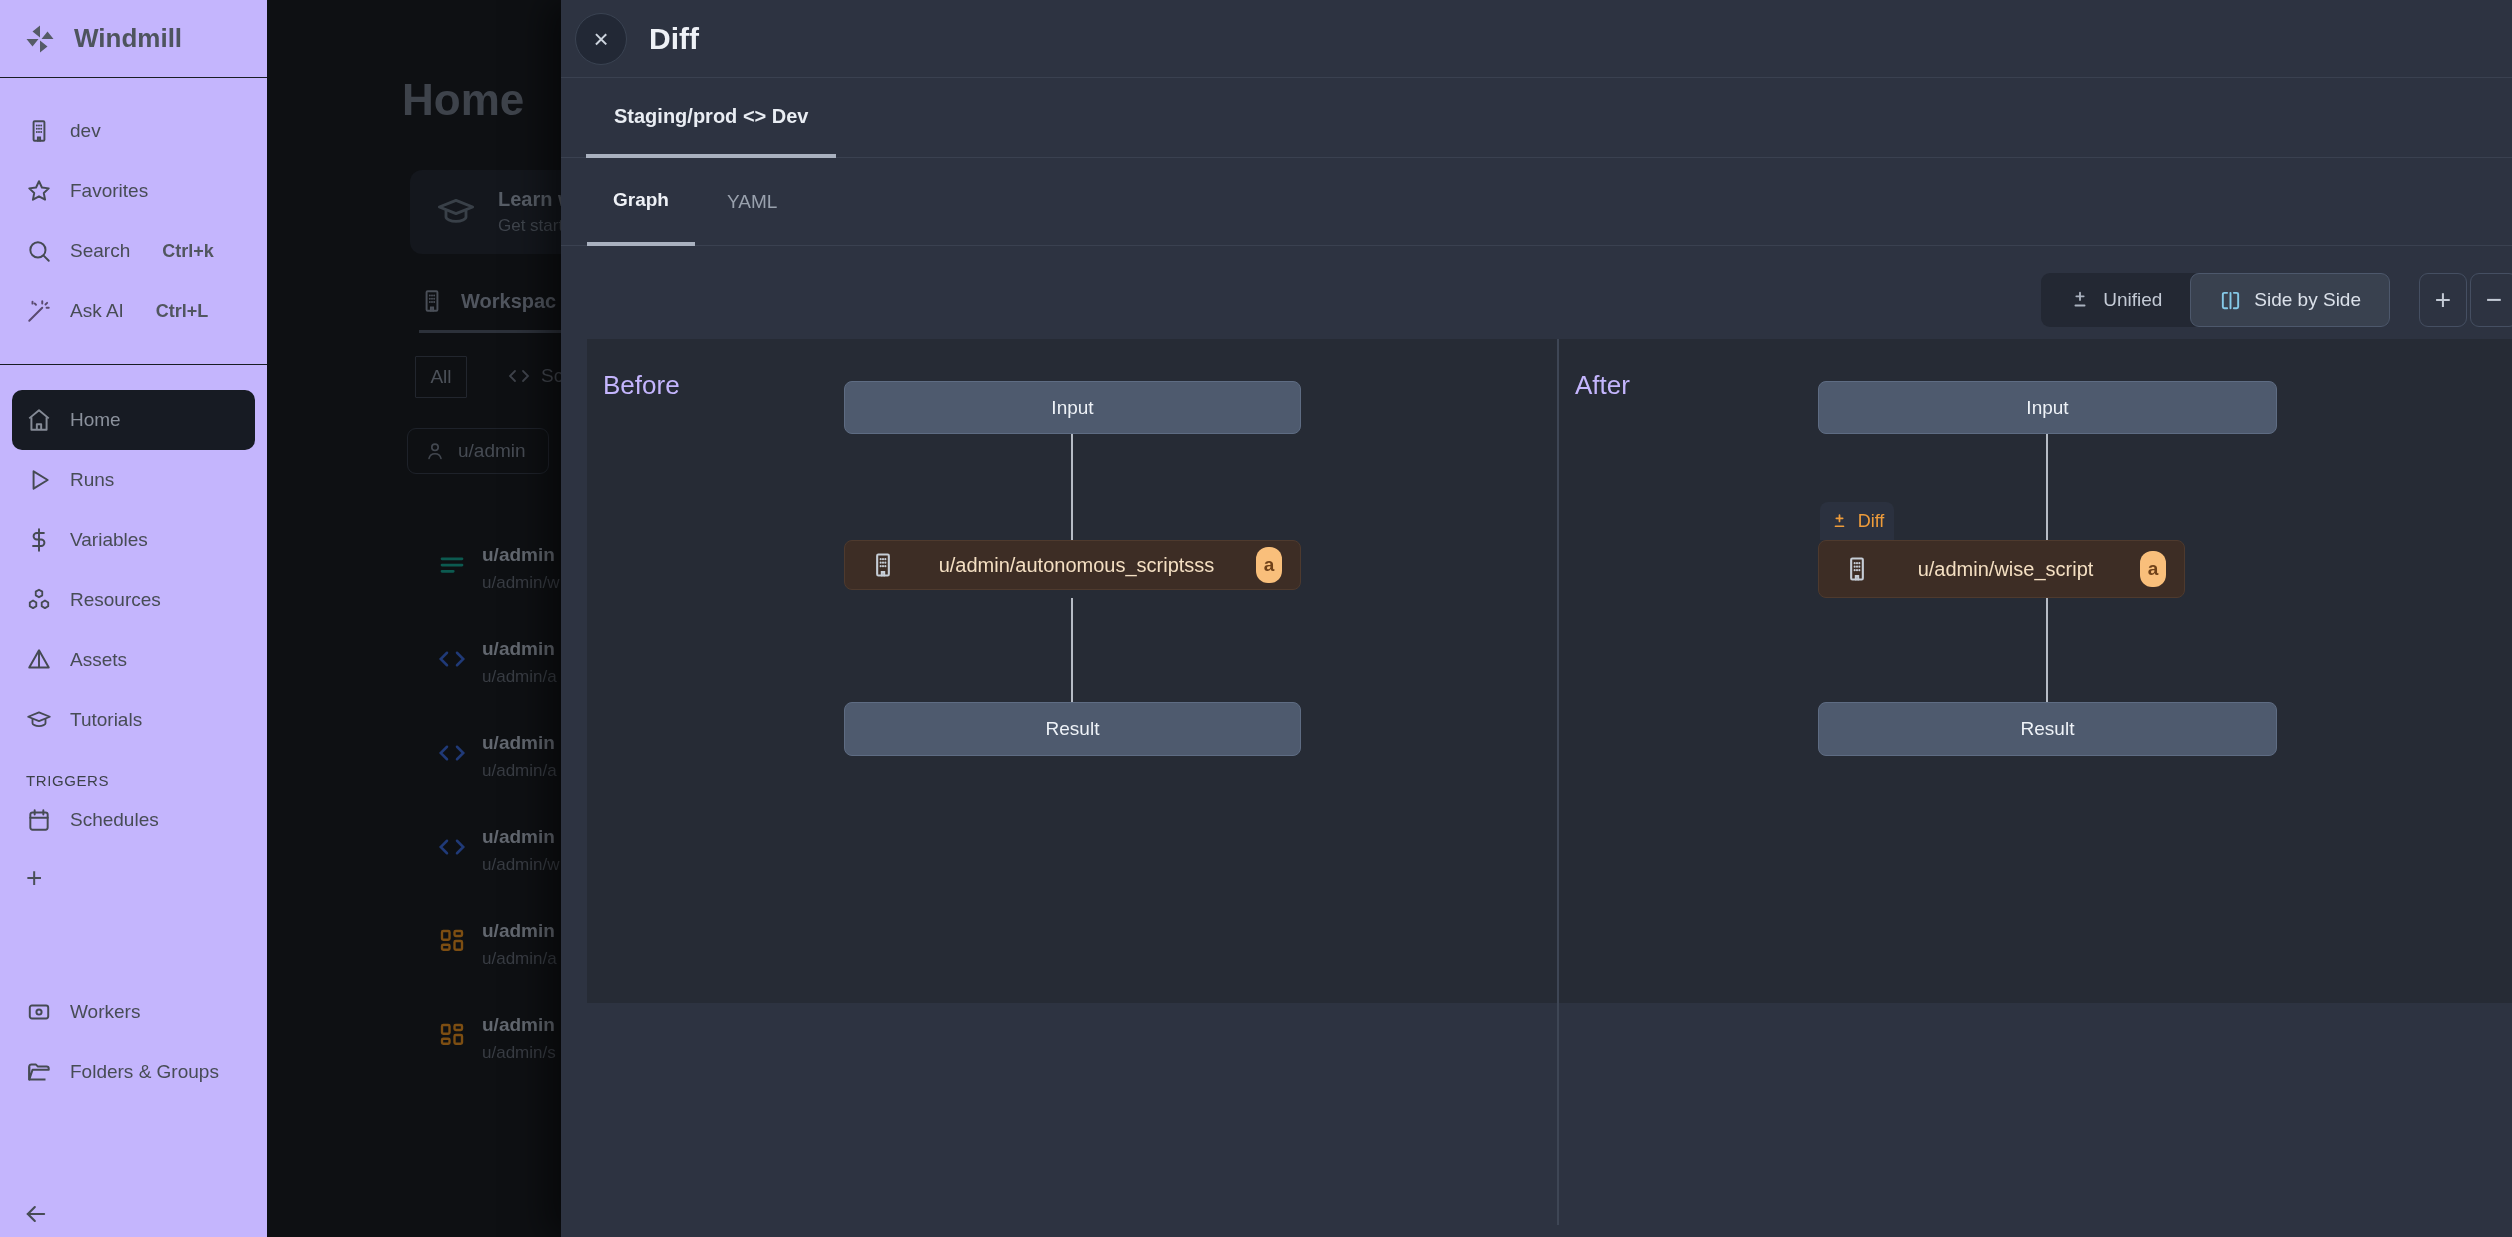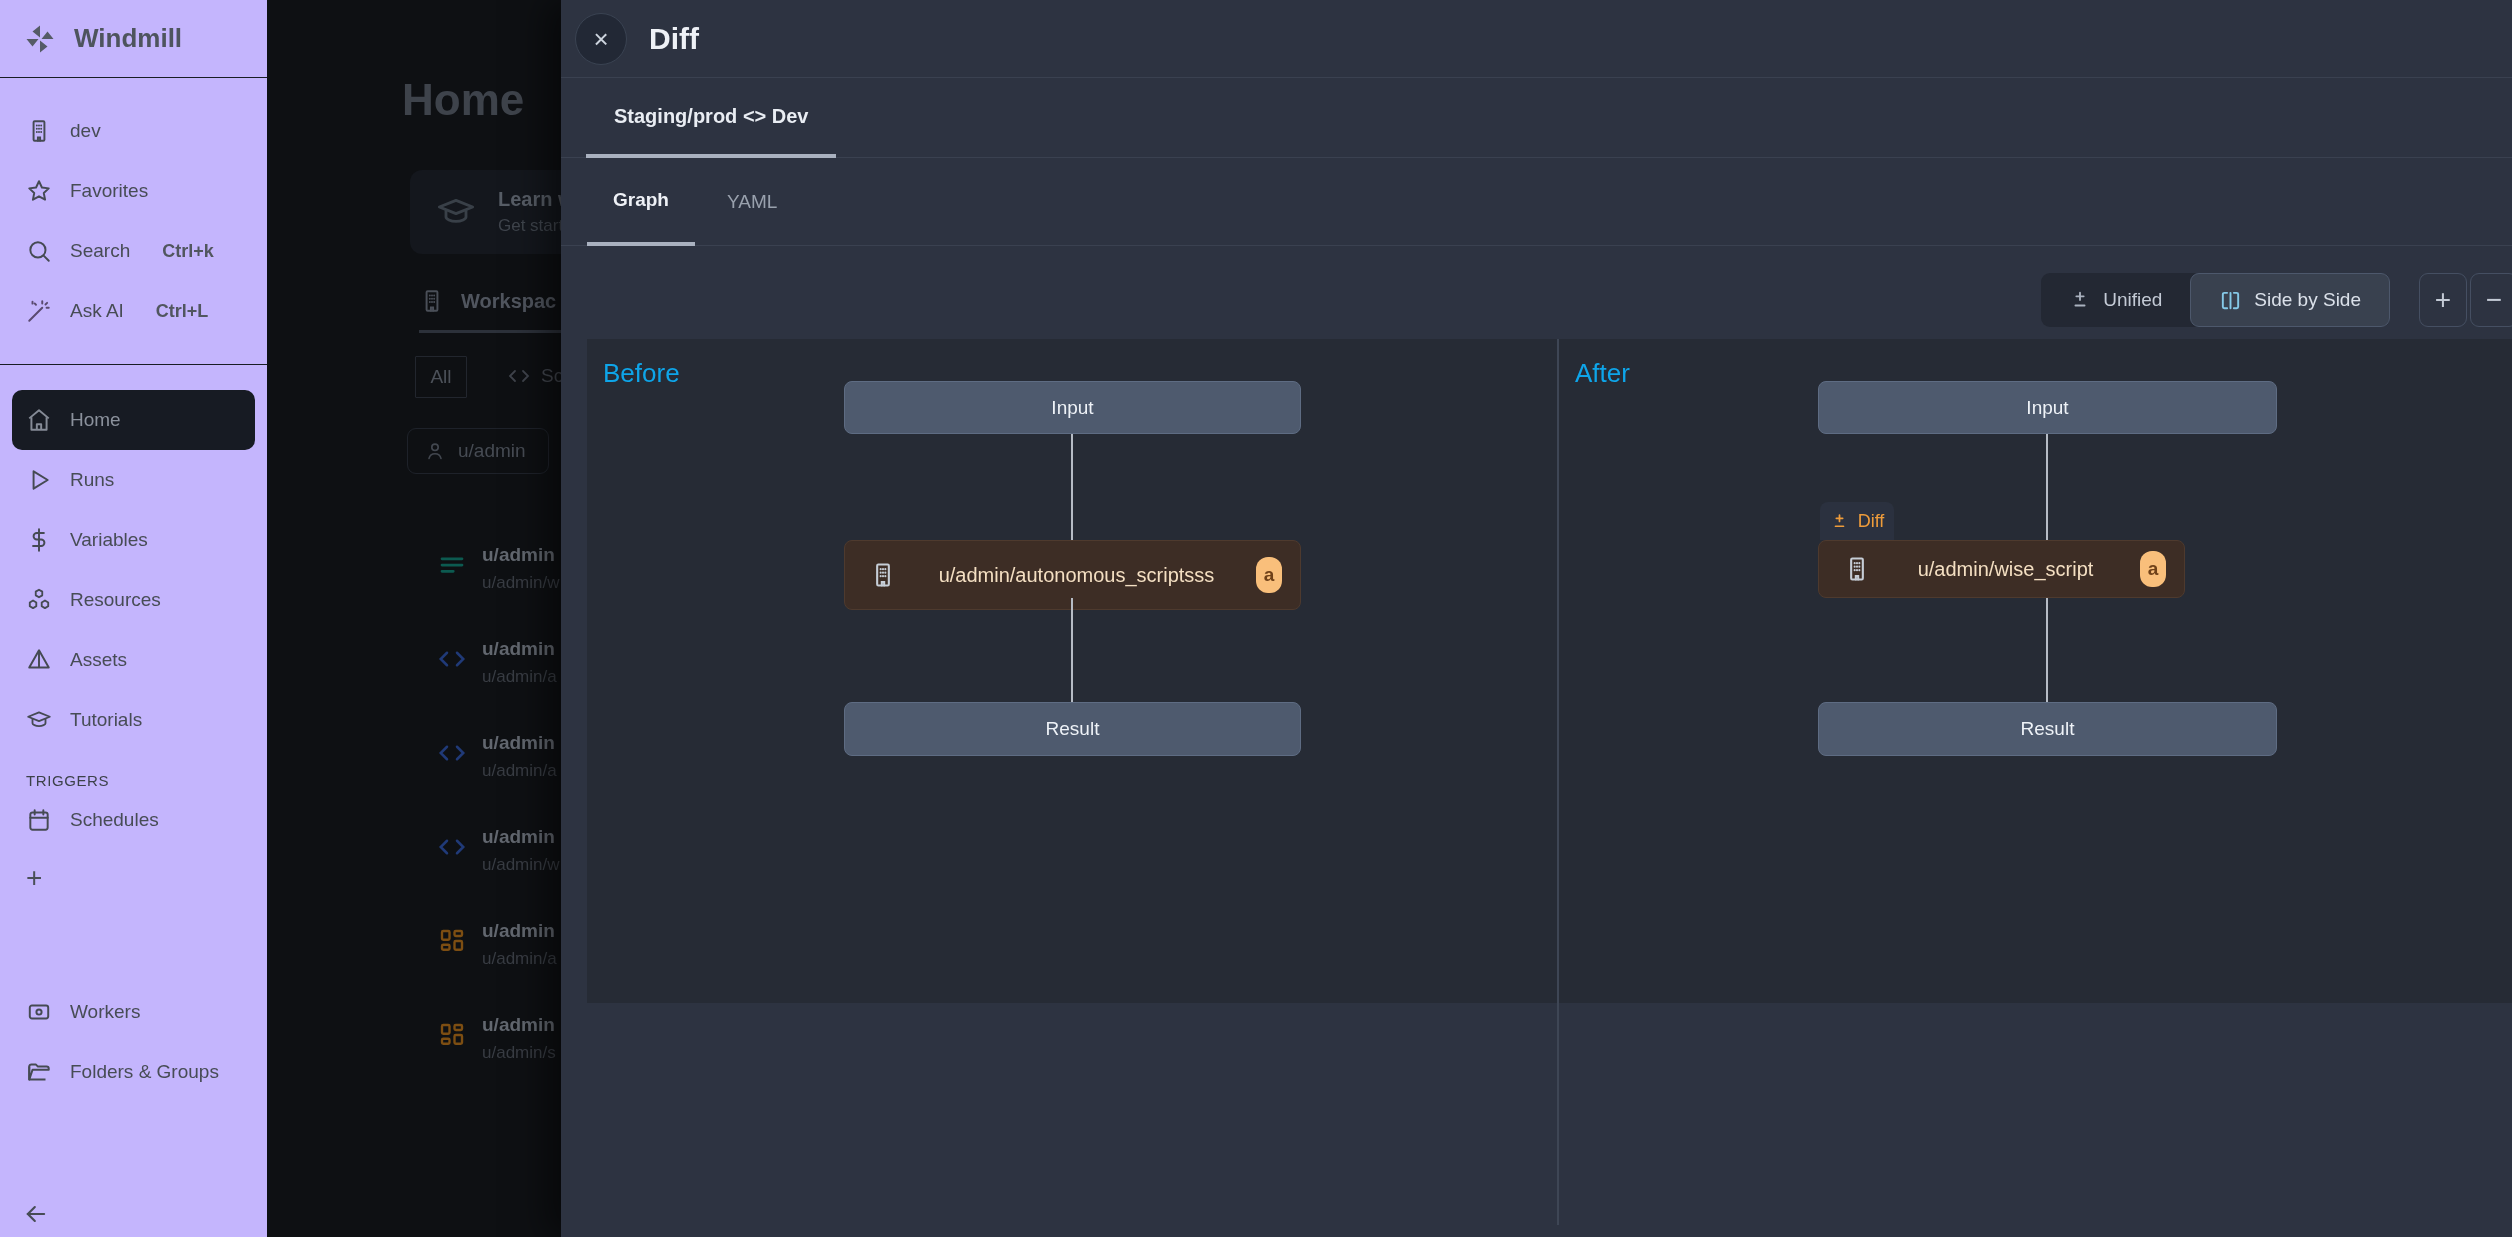--- a/index.html
+++ b/index.html
@@ -89,7 +89,7 @@
 
   .graph-panel{position:absolute;left:26px;top:339px;right:0;height:664px;background:#262b35;}
   .v-divider{position:absolute;left:996px;top:339px;width:2px;height:886px;background:#3e4655;}
-  .pane-label{position:absolute;top:358px;font-size:26px;color:#0ea5e9;}
+  .pane-label{position:absolute;top:370px;font-size:26px;color:#c4b5fd;}
   .pane-label.before{left:42px;}
   .pane-label.after{left:1014px;}
 

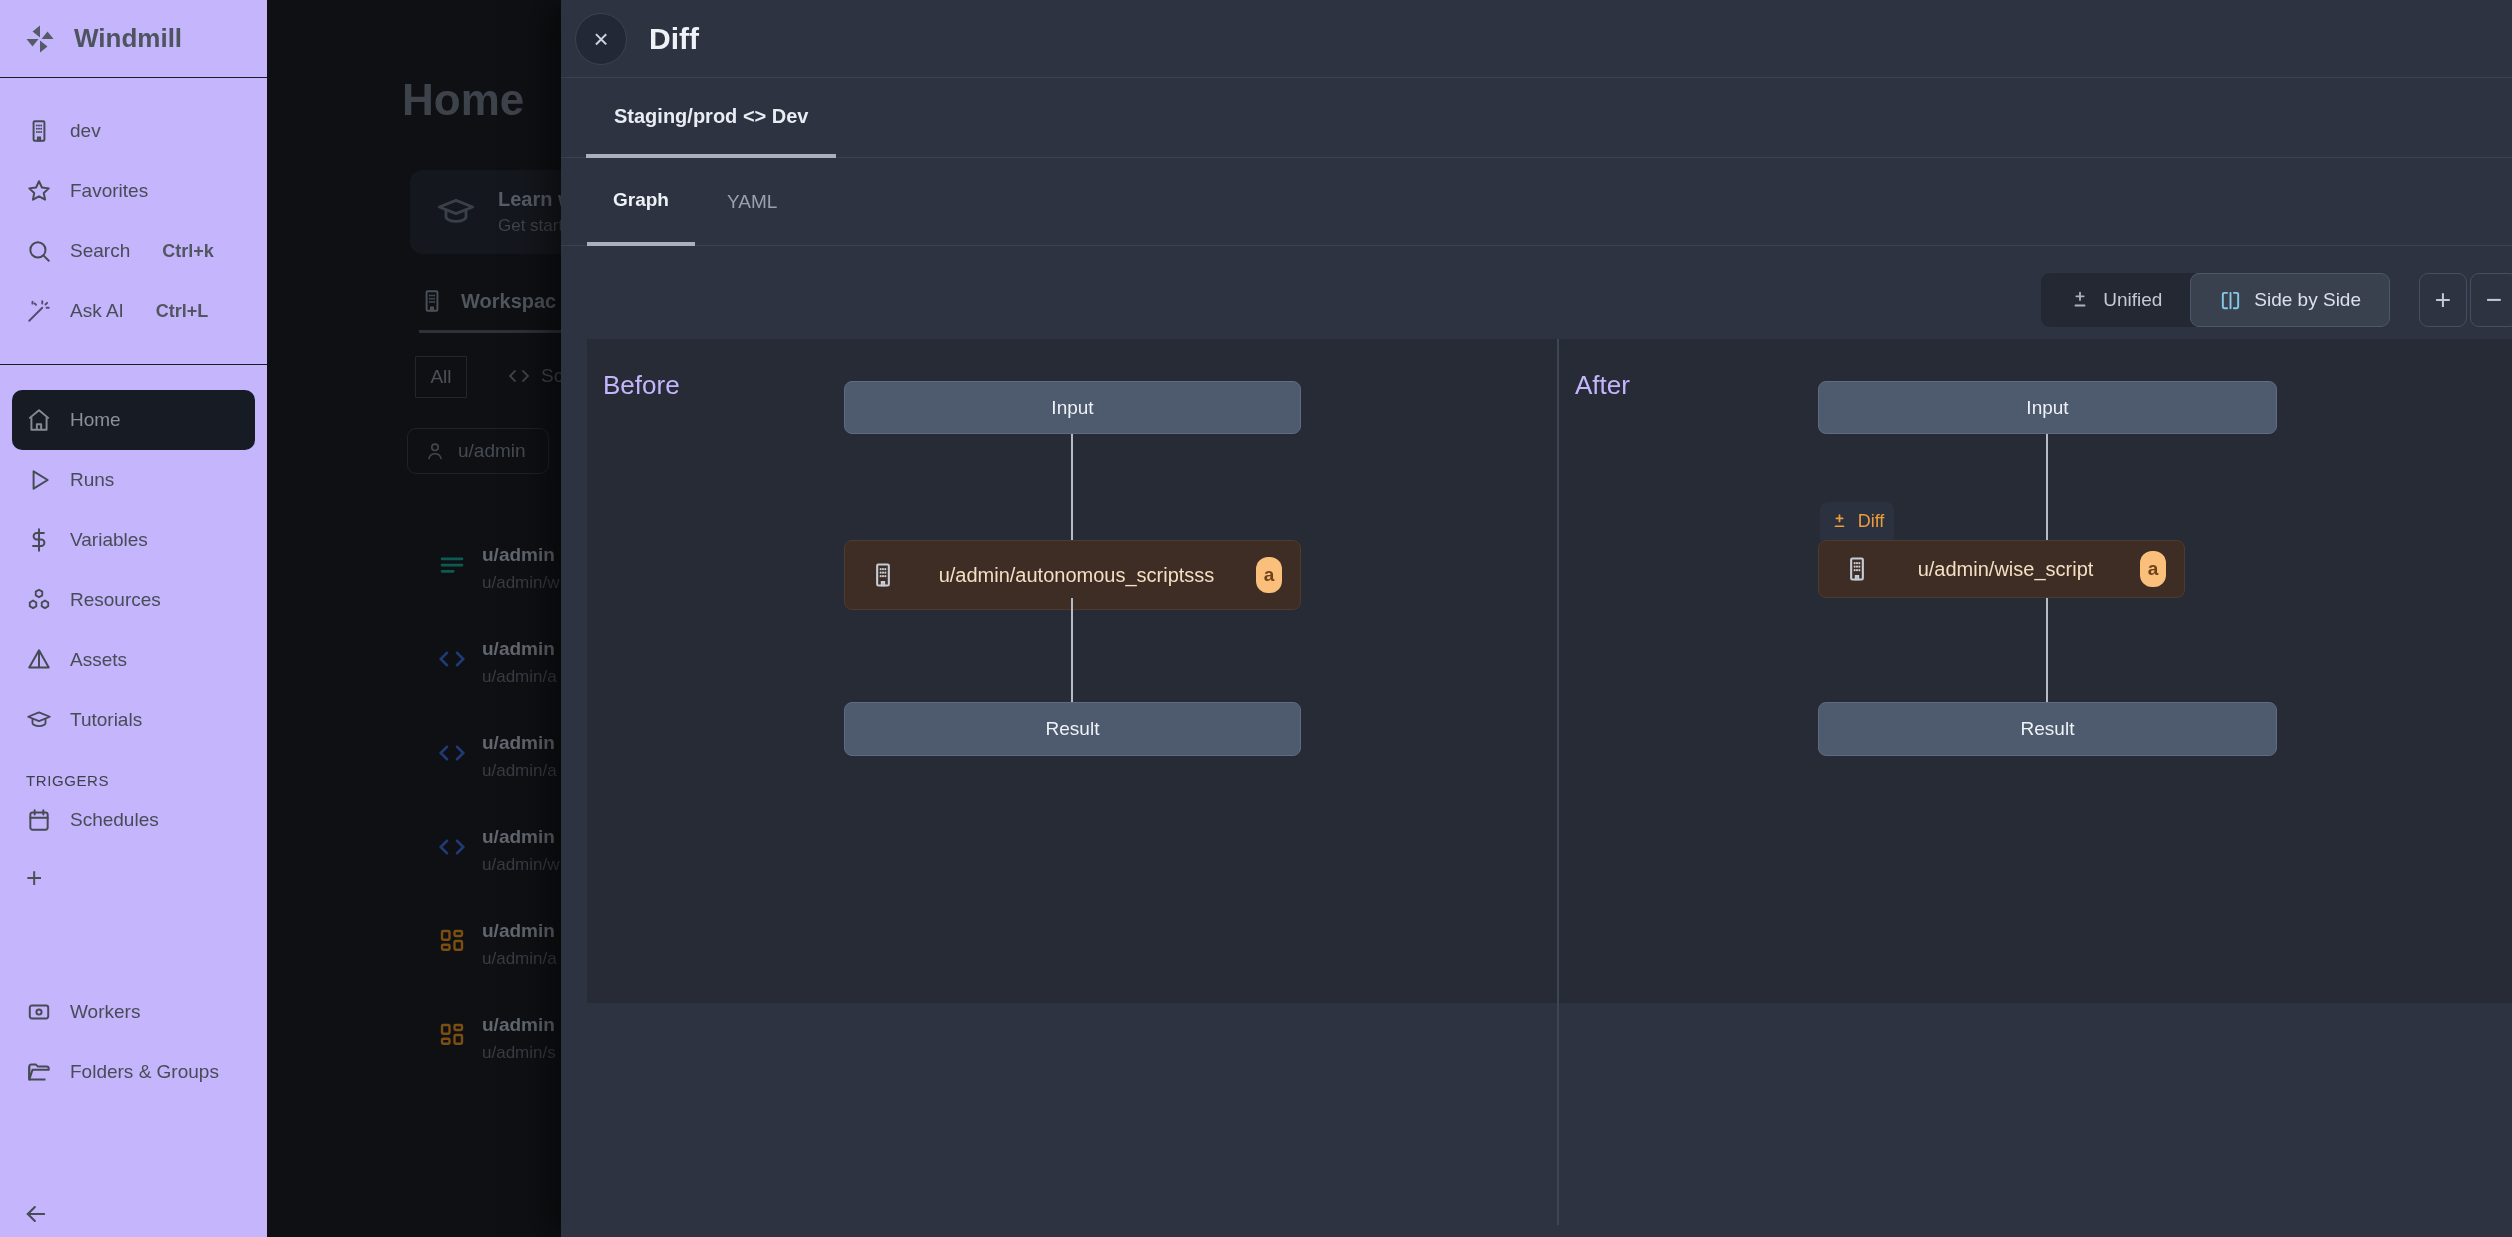--- a/index.html
+++ b/index.html
@@ -455,7 +455,7 @@
     </div>
     <div class="connector" style="left:510px;top:434px;height:106px;"></div>
 
-    <div class="script-node" style="left:283px;top:540px;width:457px;height:70px;">
+    <div class="script-node" style="left:283px;top:540px;width:457px;height:50px;">
       <span class="icon">
         <svg viewBox="0 0 24 24" fill="none" stroke="currentColor" stroke-width="1.8" stroke-linecap="round">
             <rect x="7" y="3" width="10" height="18" rx="1"></rect>

